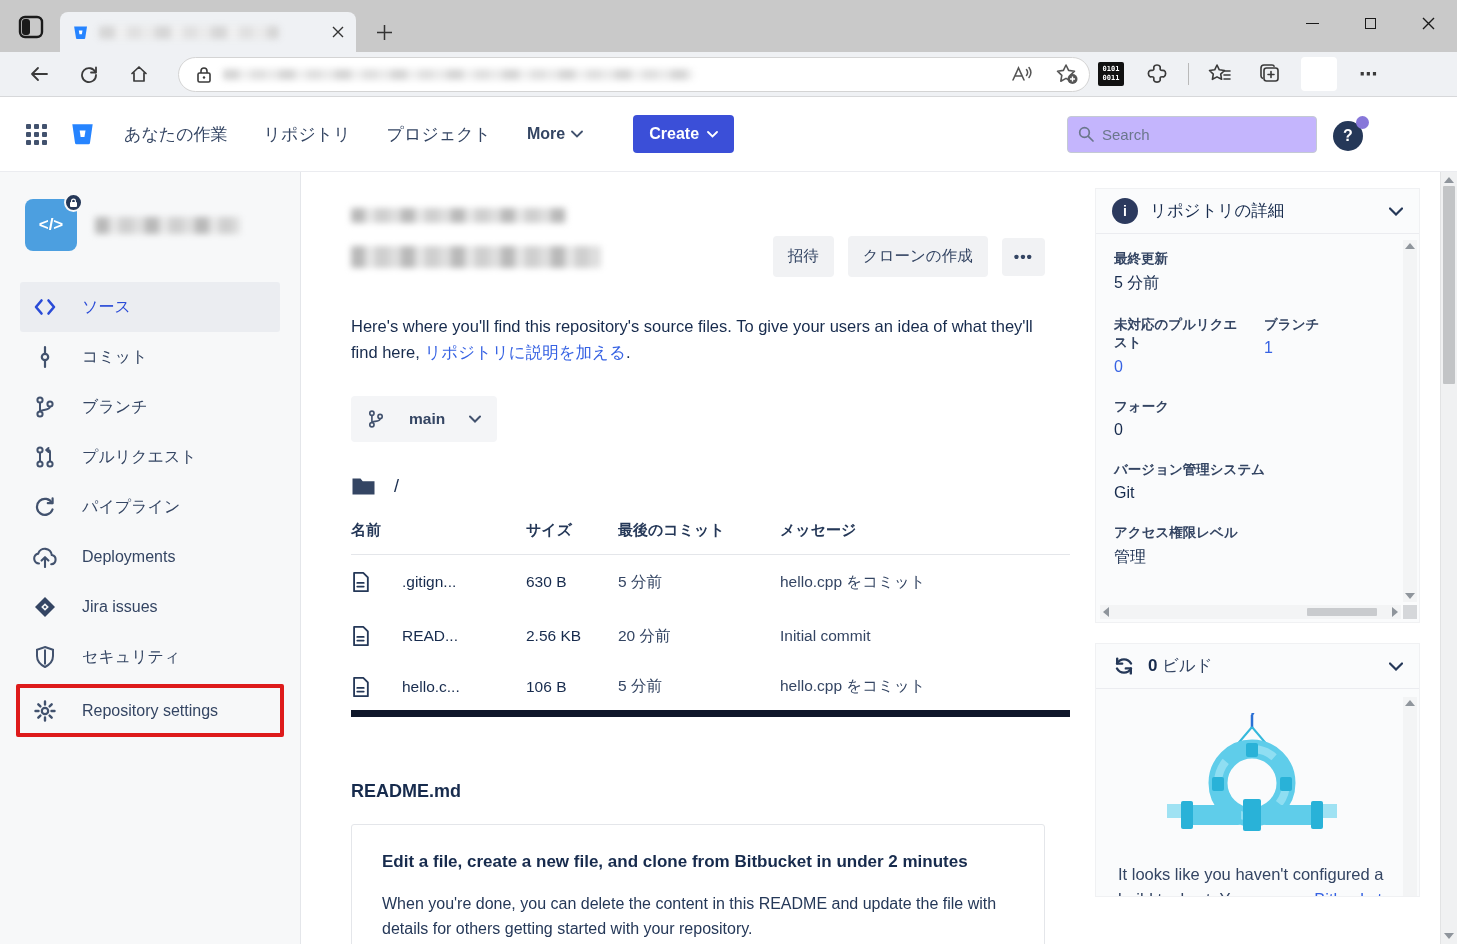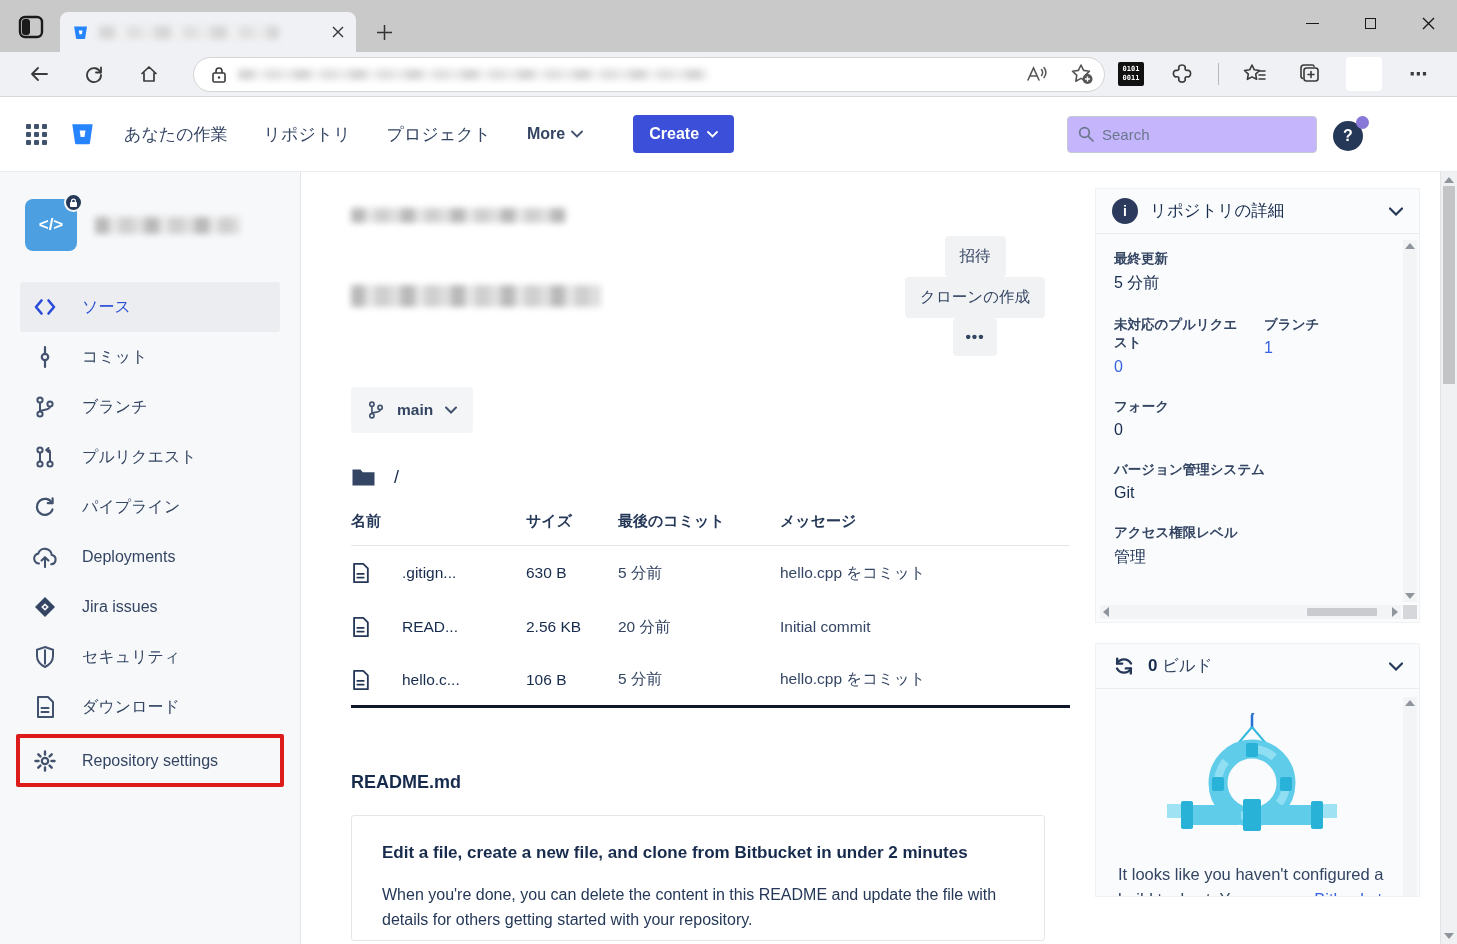--- a/index.html
+++ b/index.html
@@ -24,7 +24,7 @@
   .max-glyph { width:11px; height:11px; border:1.6px solid #1a1a1a; }
 
   
-  .toolbar { height:45px; background:#eff1f4; display:flex; align-items:center; padding:0 14px; border-bottom:1px solid #d7d8da;justify-content:space-between; }
+  .toolbar { height:45px; background:#eff1f4; display:flex; align-items:center; padding:0 14px; border-bottom:1px solid #d7d8da; }
   .tb-icon { width:34px; height:34px; display:flex; align-items:center; justify-content:center; margin:0 8px; }
   .urlbar { flex:0 0 912px; height:35px; margin-left:14px; background:#fff; border:1px solid #d4d4d4; border-radius:18px;
     display:flex; align-items:center; padding:0 10px 0 18px; gap:12px; }

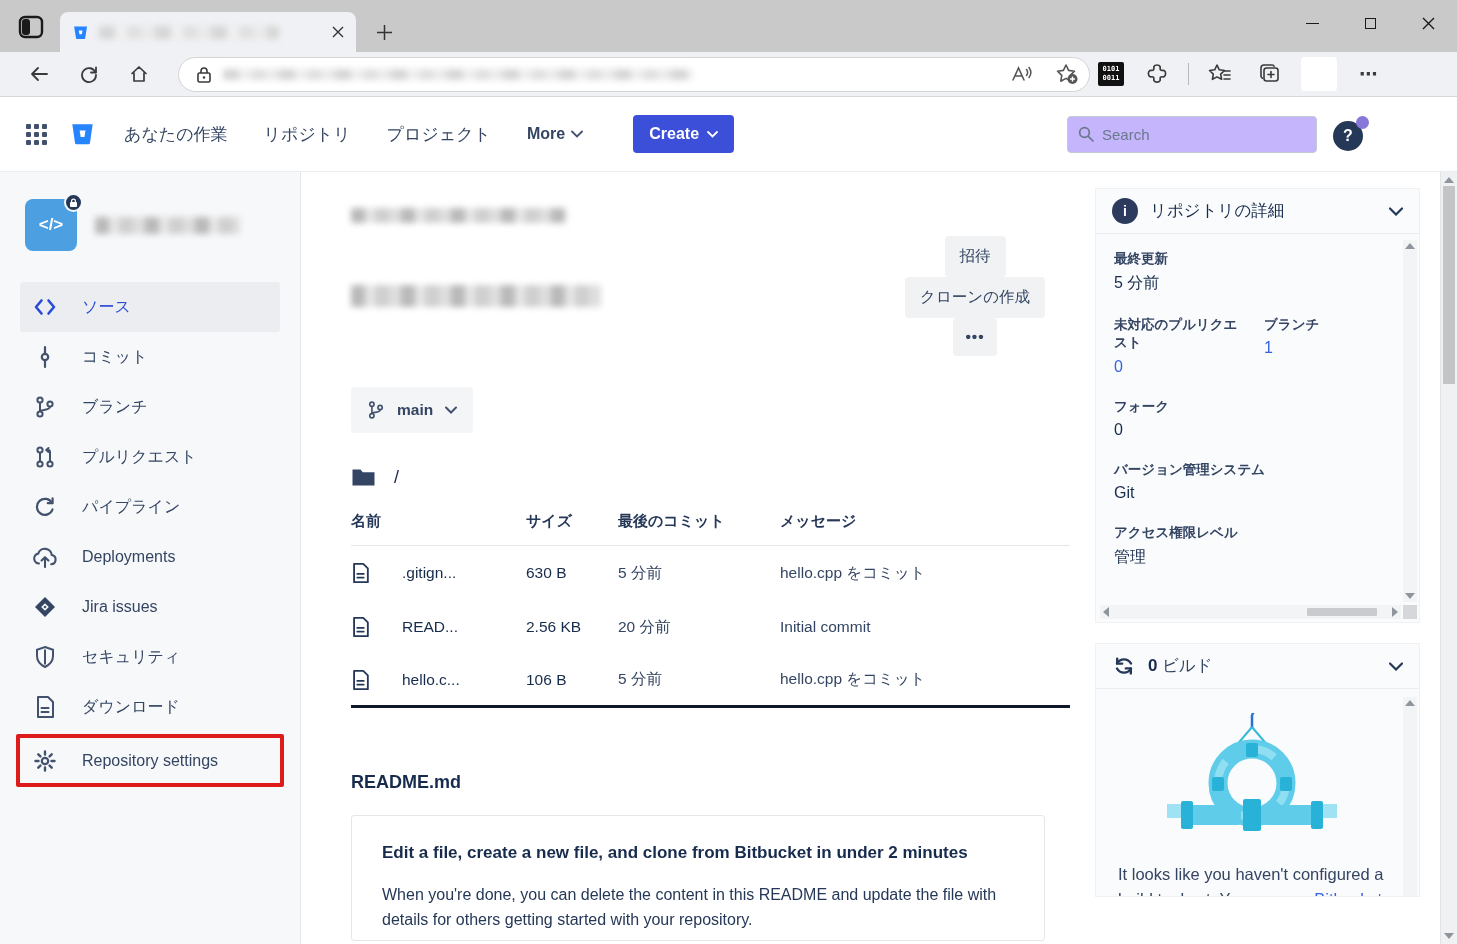--- a/index.html
+++ b/index.html
@@ -78,7 +78,7 @@
   .breadcrumb-blur { width:215px; height:15px; margin-bottom:13px; }
   .title-row { display:flex; align-items:center; }
   .title-blur { width:250px; height:22px; }
-  .title-actions { margin-left:auto; display:flex; align-items:center;flex-direction:column; }
+  .title-actions { margin-left:auto; display:flex; gap:14px; align-items:center; }
   .btn-gray { background:#f1f2f4; border:none; border-radius:4px; color:#344563; font-size:15.5px; padding:10px 15px; cursor:pointer;
     font-family:inherit; }
   .btn-more { font-weight:bold; letter-spacing:1px; padding:10px 12px; }

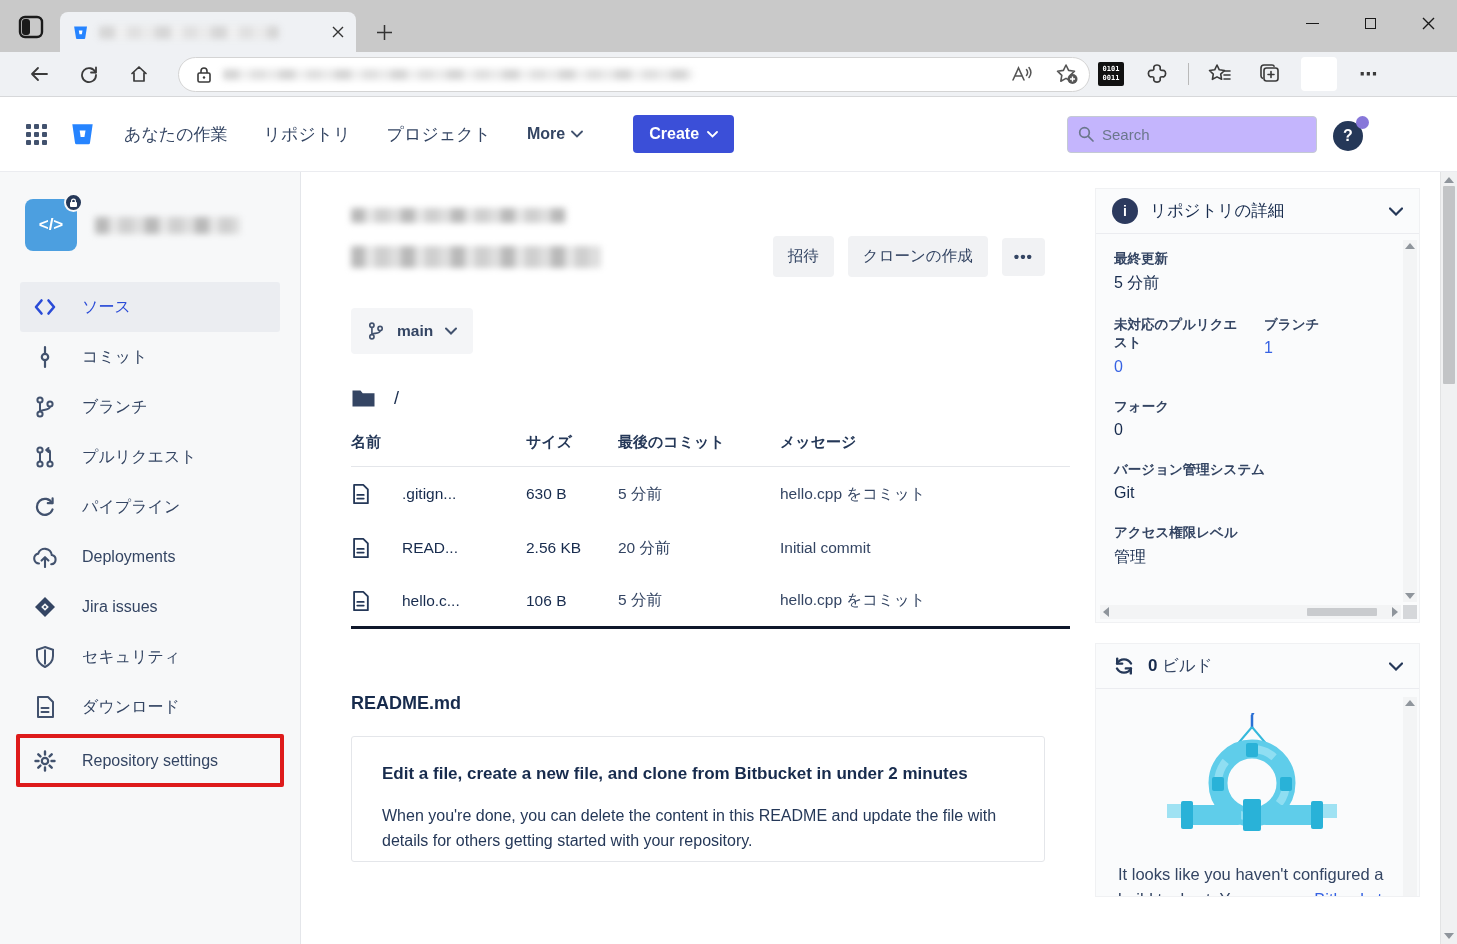--- a/index.html
+++ b/index.html
@@ -456,6 +456,7 @@
       </div>
     </div>
 
+    <p class="repo-desc"><span>Here's where you'll find this repository's source files. To give your users an idea of what they'll find here, </span><a>リポジトリに説明を加える</a><span>.</span></p>
 
     <div class="branch-row">
       <button class="branch-btn">

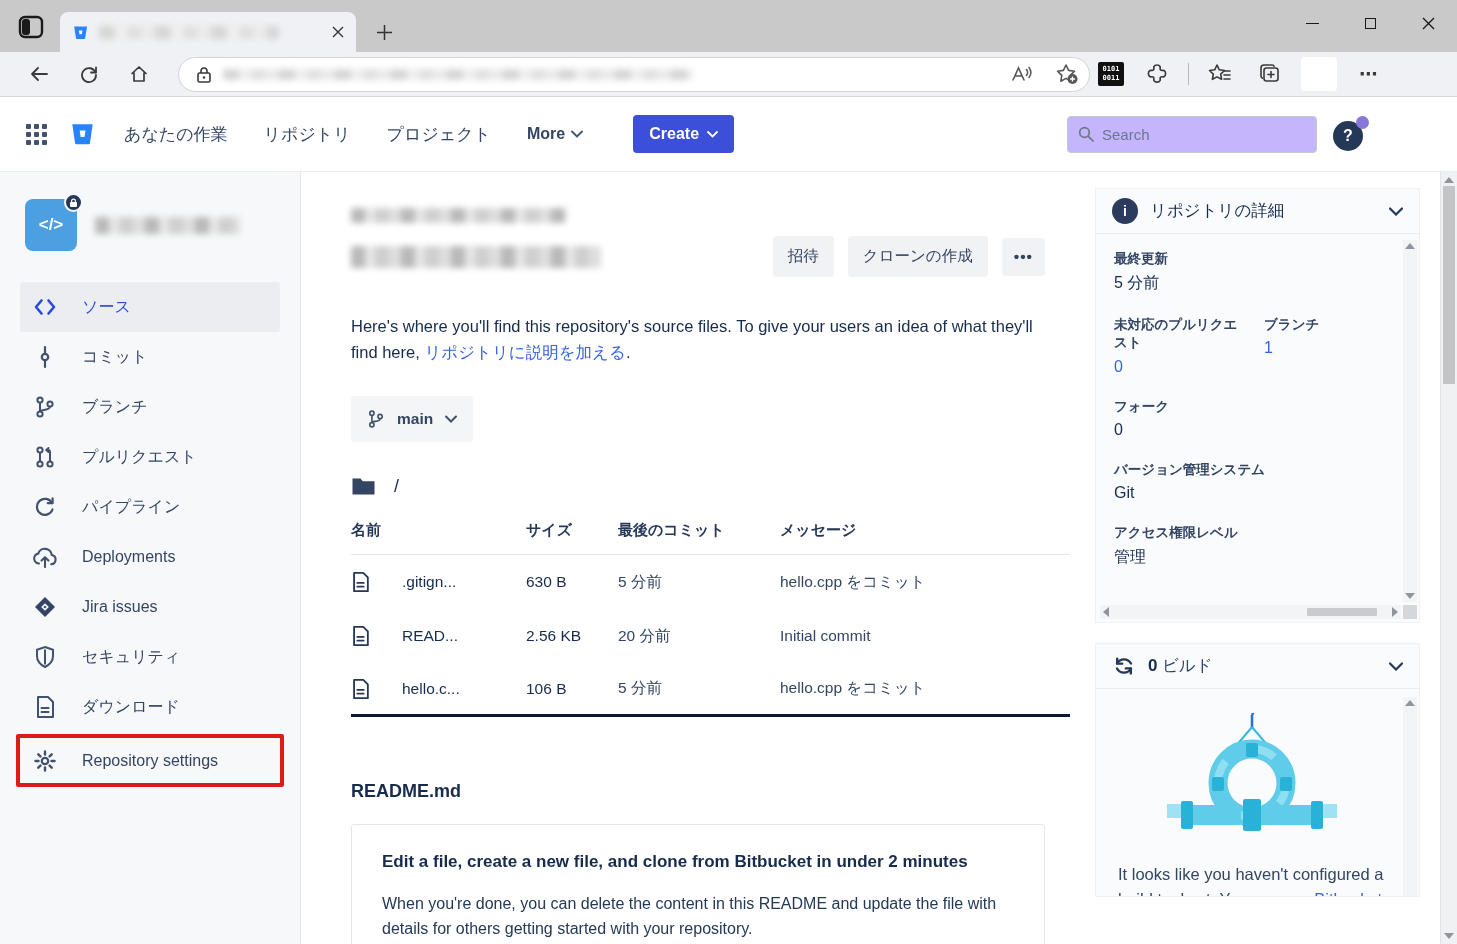--- a/index.html
+++ b/index.html
@@ -86,7 +86,7 @@
   .repo-desc a { color:#3662e3; text-decoration:none; cursor:pointer; }
 
   .branch-row { margin-top:31px; display:flex; gap:22px; }
-  .branch-btn { background:#f4f5f7; border:none; border-radius:4px; height:46px; padding:0 16px; display:flex; align-items:center; gap:12px; cursor:pointer; }
+  .branch-btn { background:#f4f5f7; border:none; border-radius:4px; height:46px; padding:0 16px; display:flex; align-items:center; gap:24px; cursor:pointer; }
   .branch-btn .bname { font-size:15.5px; font-weight:bold; color:#344563; }
   .filter-group { width:348px; height:46px; border:1px solid #c9ced6; border-radius:4px; display:flex; align-items:center; background:#fff; }
   .files-dd { display:flex; align-items:center; gap:10px; padding:0 14px; cursor:pointer; border-right:1px solid #dfe1e6; height:28px; }

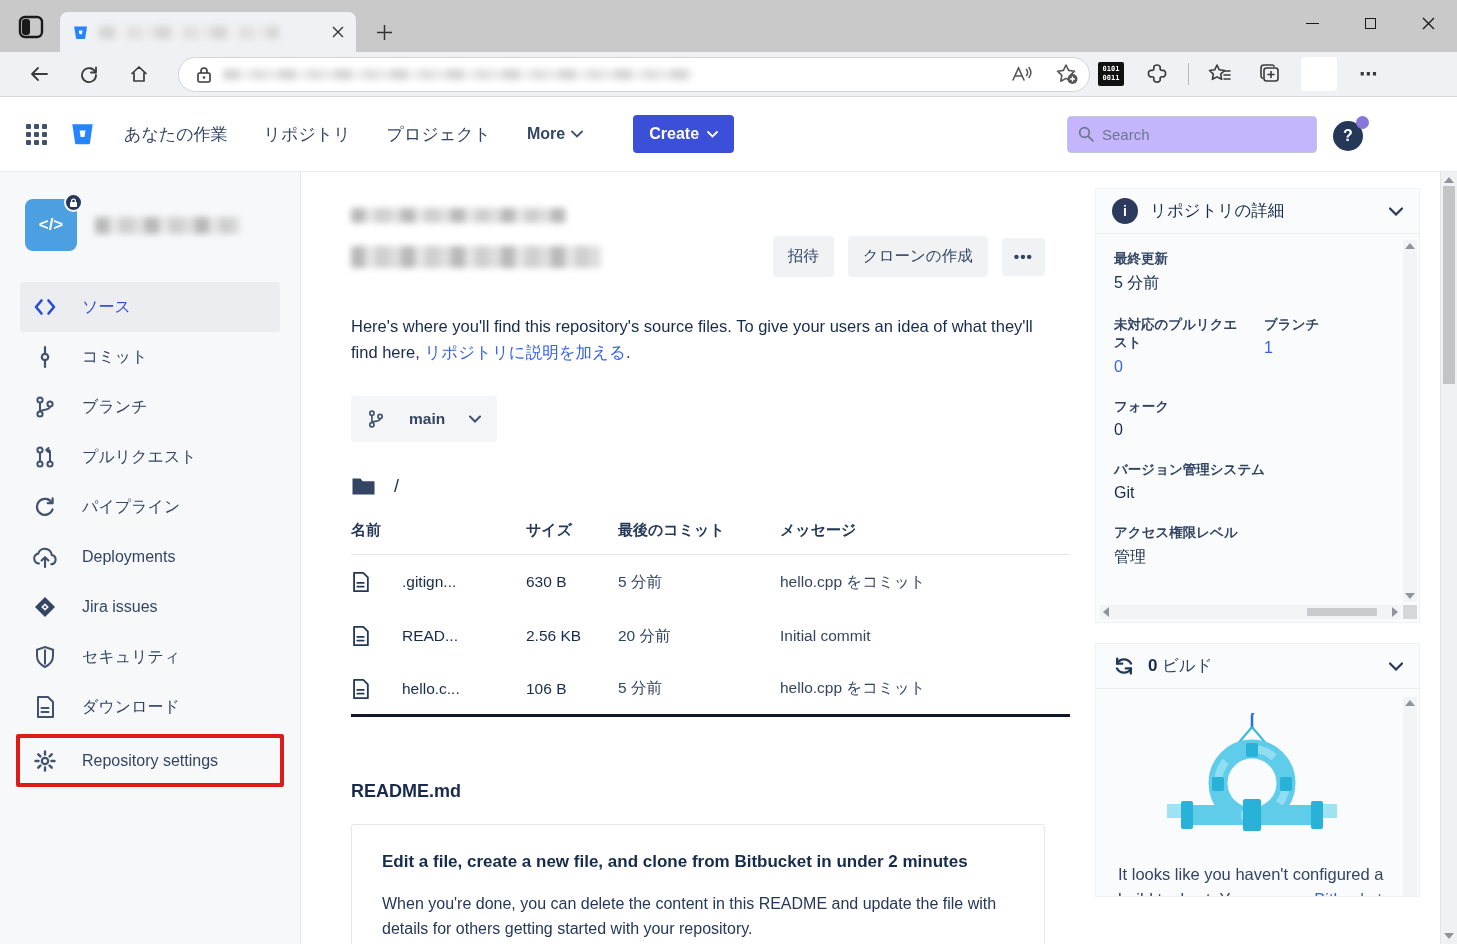--- a/index.html
+++ b/index.html
@@ -103,7 +103,7 @@
   .ft-head { font-size:15px; font-weight:bold; color:#253858; padding-bottom:14px; border-bottom:1px solid #e4e6ea; }
   .ft-head .col-size, .ft-row .col-size { text-align:left; padding-right:10px; }
   .ft-row { height:54px; font-size:15.5px; color:#172b4d; }
-  .ft-row:last-child { border-bottom:3px solid #0f172a; }
+  .ft-row:last-child { border-bottom:7px solid #0f172a; }
   .fname { display:flex; align-items:center; gap:32px; color:#172b4d; cursor:pointer; }
   .col-commit { color:#344563; }
   .col-msg { color:#344563; }

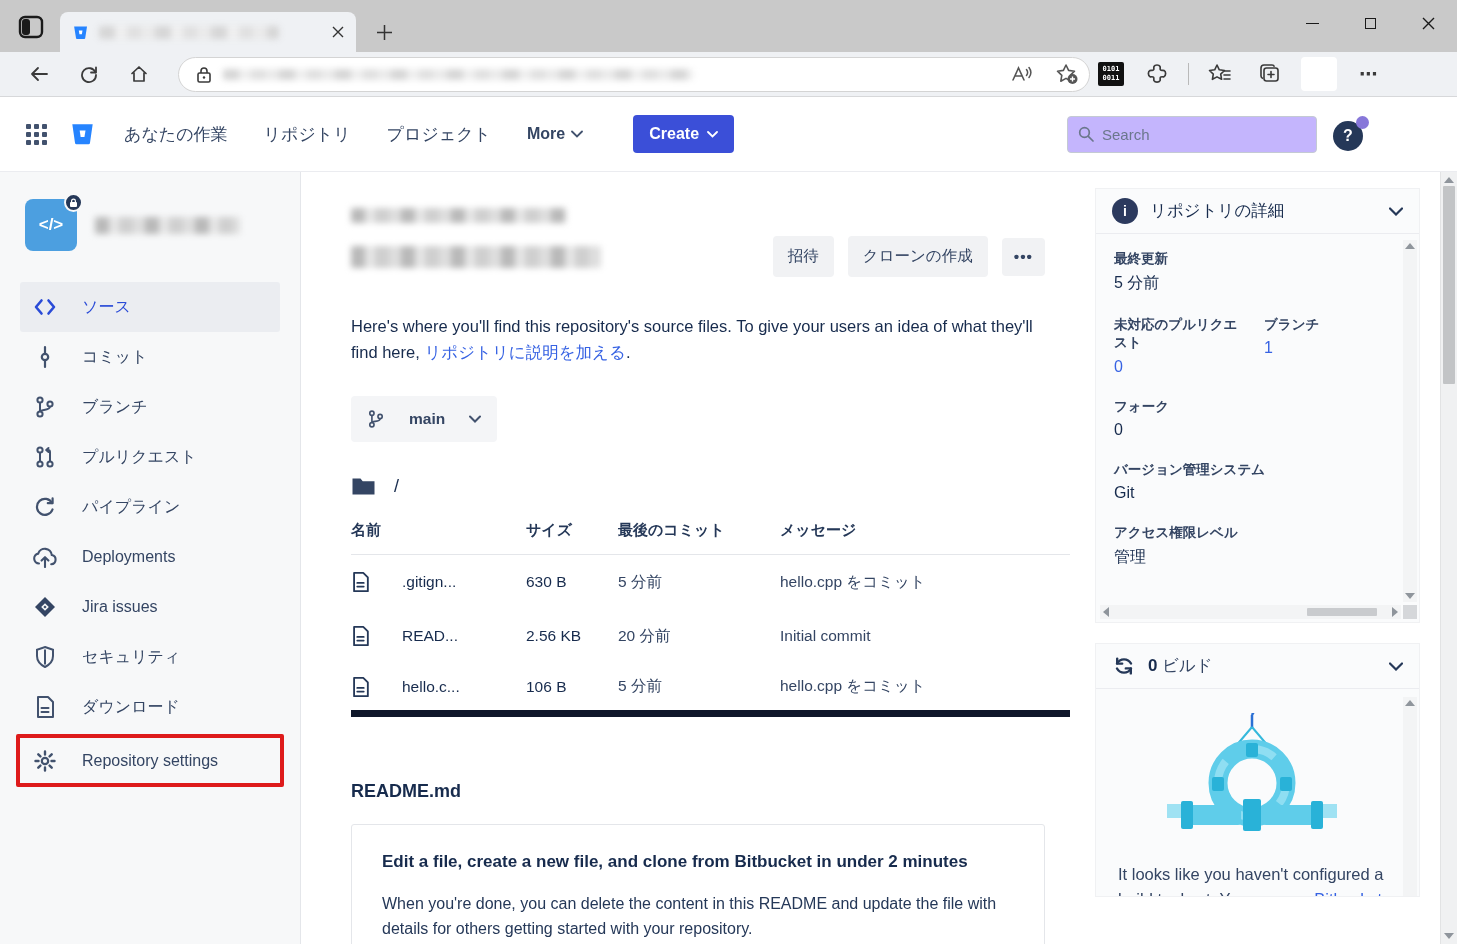--- a/index.html
+++ b/index.html
@@ -419,15 +419,6 @@
             </svg>
         </span>
         <span class="mlabel">セキュリティ</span>
-      </div>
-      <div class="menu-item">
-        <span class="micon">
-          <svg width="20" height="24" viewBox="0 0 20 24">
-              <path d="M3 2h10l5 5v15H3z" fill="none" stroke="#42526e" stroke-width="2" stroke-linejoin="round"></path>
-              <path d="M6.5 13h7M6.5 17h7" stroke="#42526e" stroke-width="2" stroke-linecap="round"></path>
-            </svg>
-        </span>
-        <span class="mlabel">ダウンロード</span>
       </div>
       <div class="annotation">
         <div class="menu-item">

